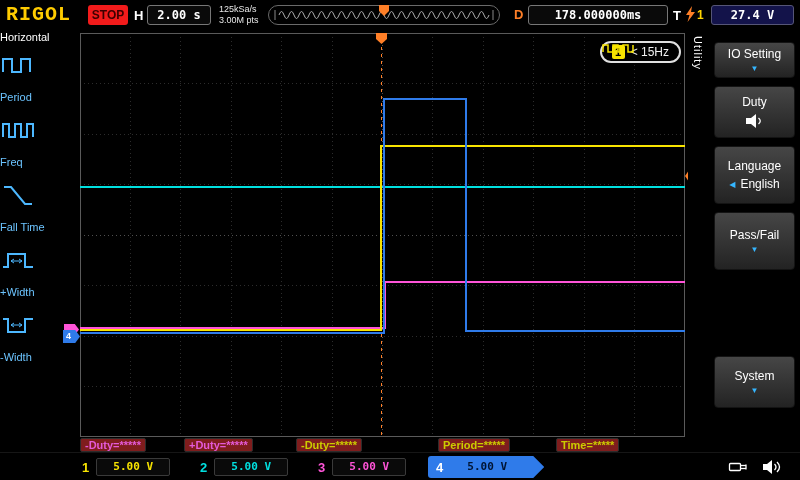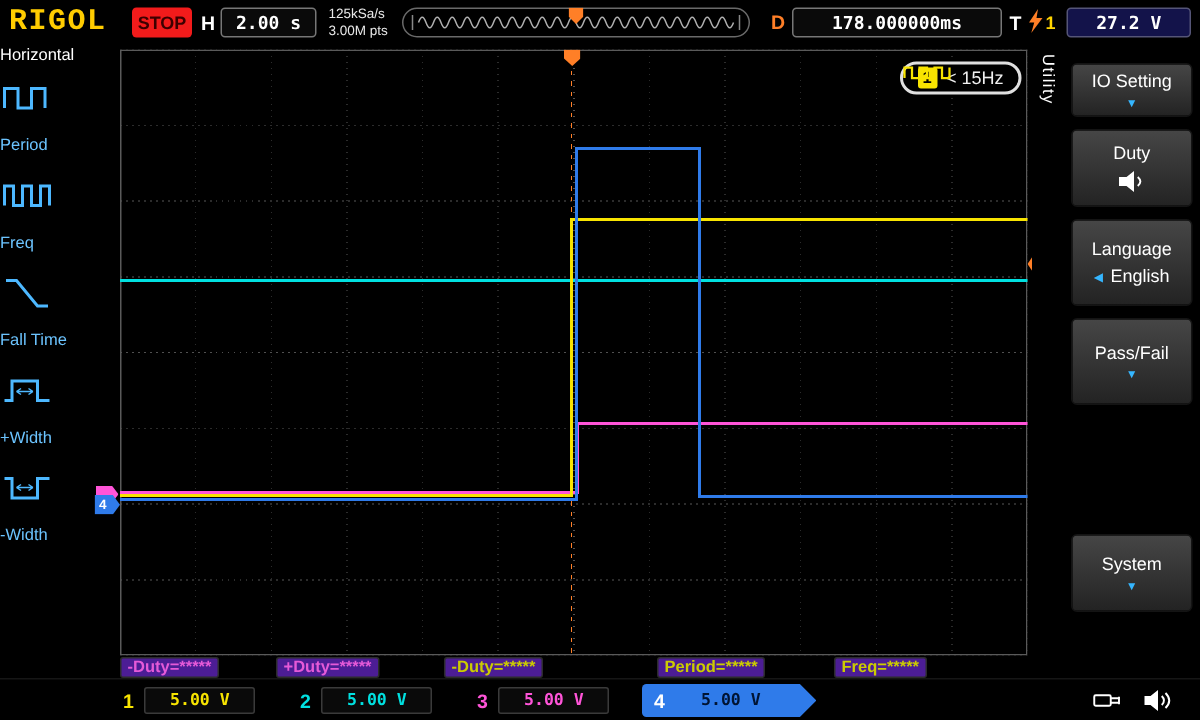--- a/index.html
+++ b/index.html
@@ -117,7 +117,7 @@
       <polygon points="7,0 1,9 4.5,9 2.5,16 10,6 6,6" fill="#ff7f27"></polygon>
     </svg>
     <div class="trig-src">1</div>
-    <div class="level-box">27.2 V</div>
+    <div class="level-box">27.4 V</div>
   </div>
 
   <div class="sidebar">

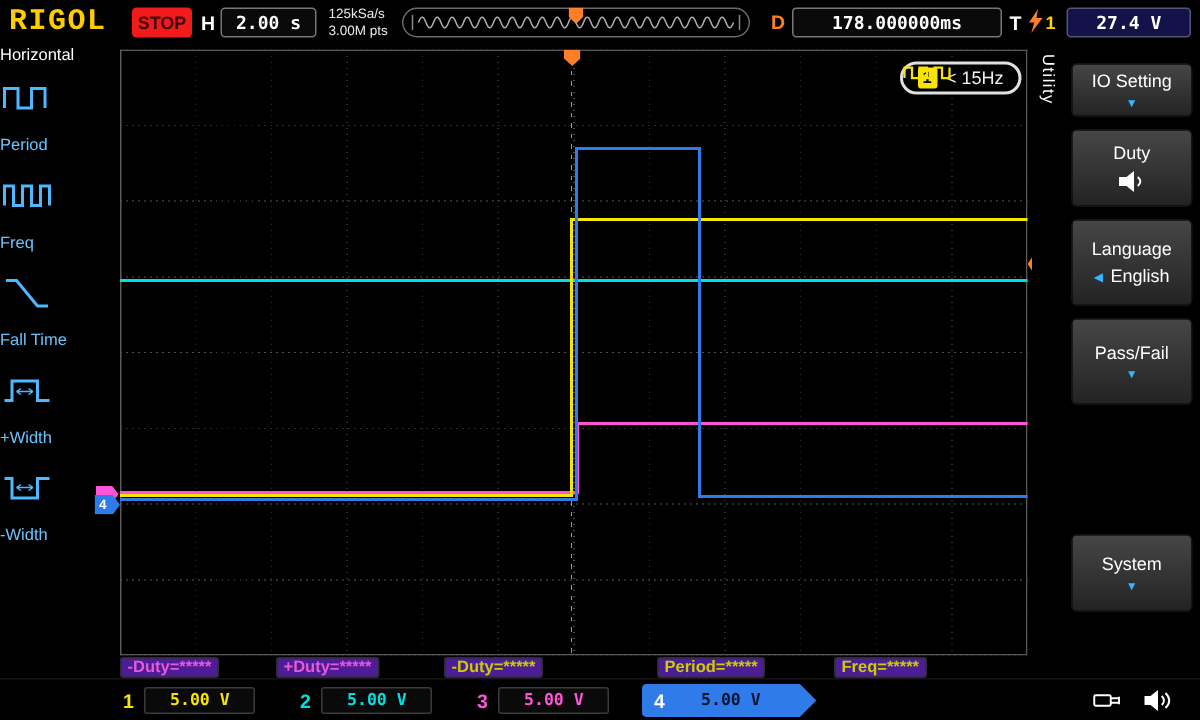--- a/index.html
+++ b/index.html
@@ -61,7 +61,7 @@
   
   .measures{position:absolute;left:80px;top:438px;width:606px;height:14px}
   .measure{position:absolute;top:0;height:14px;font-weight:bold;font-size:11px;line-height:12px;
-        padding:0 4px;background:#4c1d95;border:1px solid #2c2c2c;border-radius:2px;white-space:nowrap}
+        padding:0 4px;background:#7f1d1d;border:1px solid #2c2c2c;border-radius:2px;white-space:nowrap}
 
   
   .rpanel{position:absolute;left:688px;top:30px;right:0;bottom:28px;background:#000}

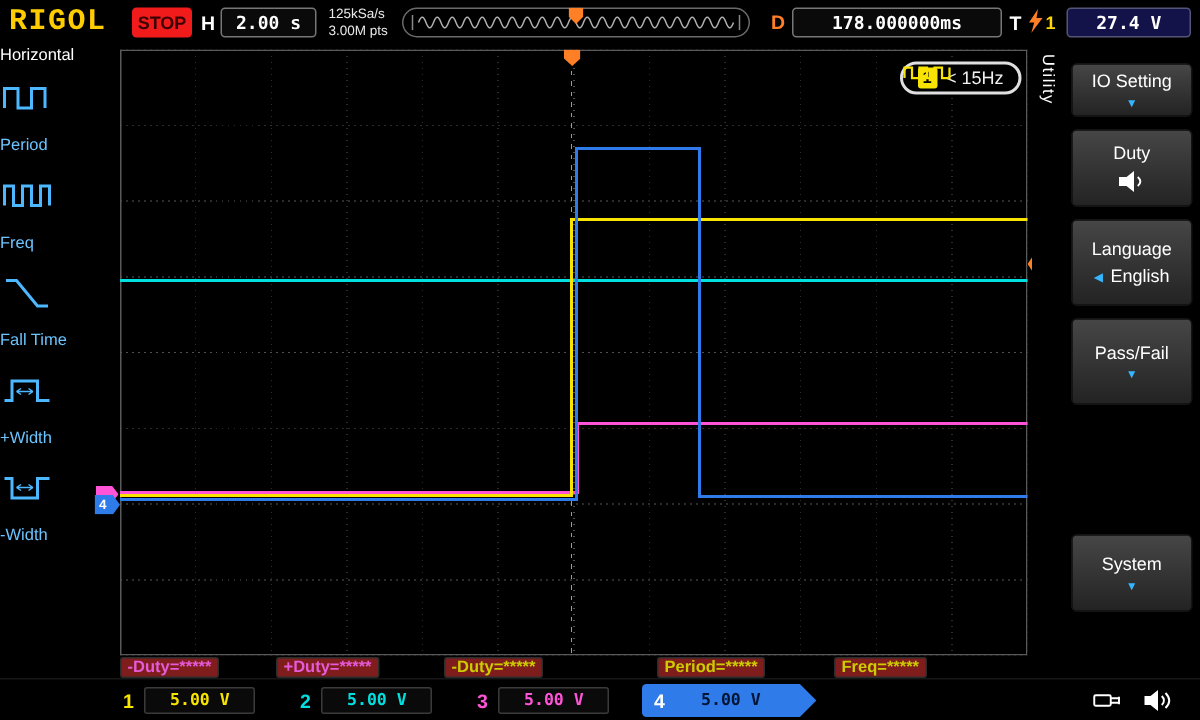--- a/index.html
+++ b/index.html
@@ -212,7 +212,7 @@
     <span class="measure" style="left: 104px; color: rgb(229, 90, 216);">+Duty=*****</span>
     <span class="measure" style="left: 216px; color: rgb(204, 204, 0);">-Duty=*****</span>
     <span class="measure" style="left: 358px; color: rgb(204, 204, 0);">Period=*****</span>
-    <span class="measure" style="left: 476px; color: rgb(204, 204, 0);">Freq=*****</span>
+    <span class="measure" style="left: 476px; color: rgb(204, 204, 0);">Time=*****</span>
   </div>
 
   <div class="rpanel">

